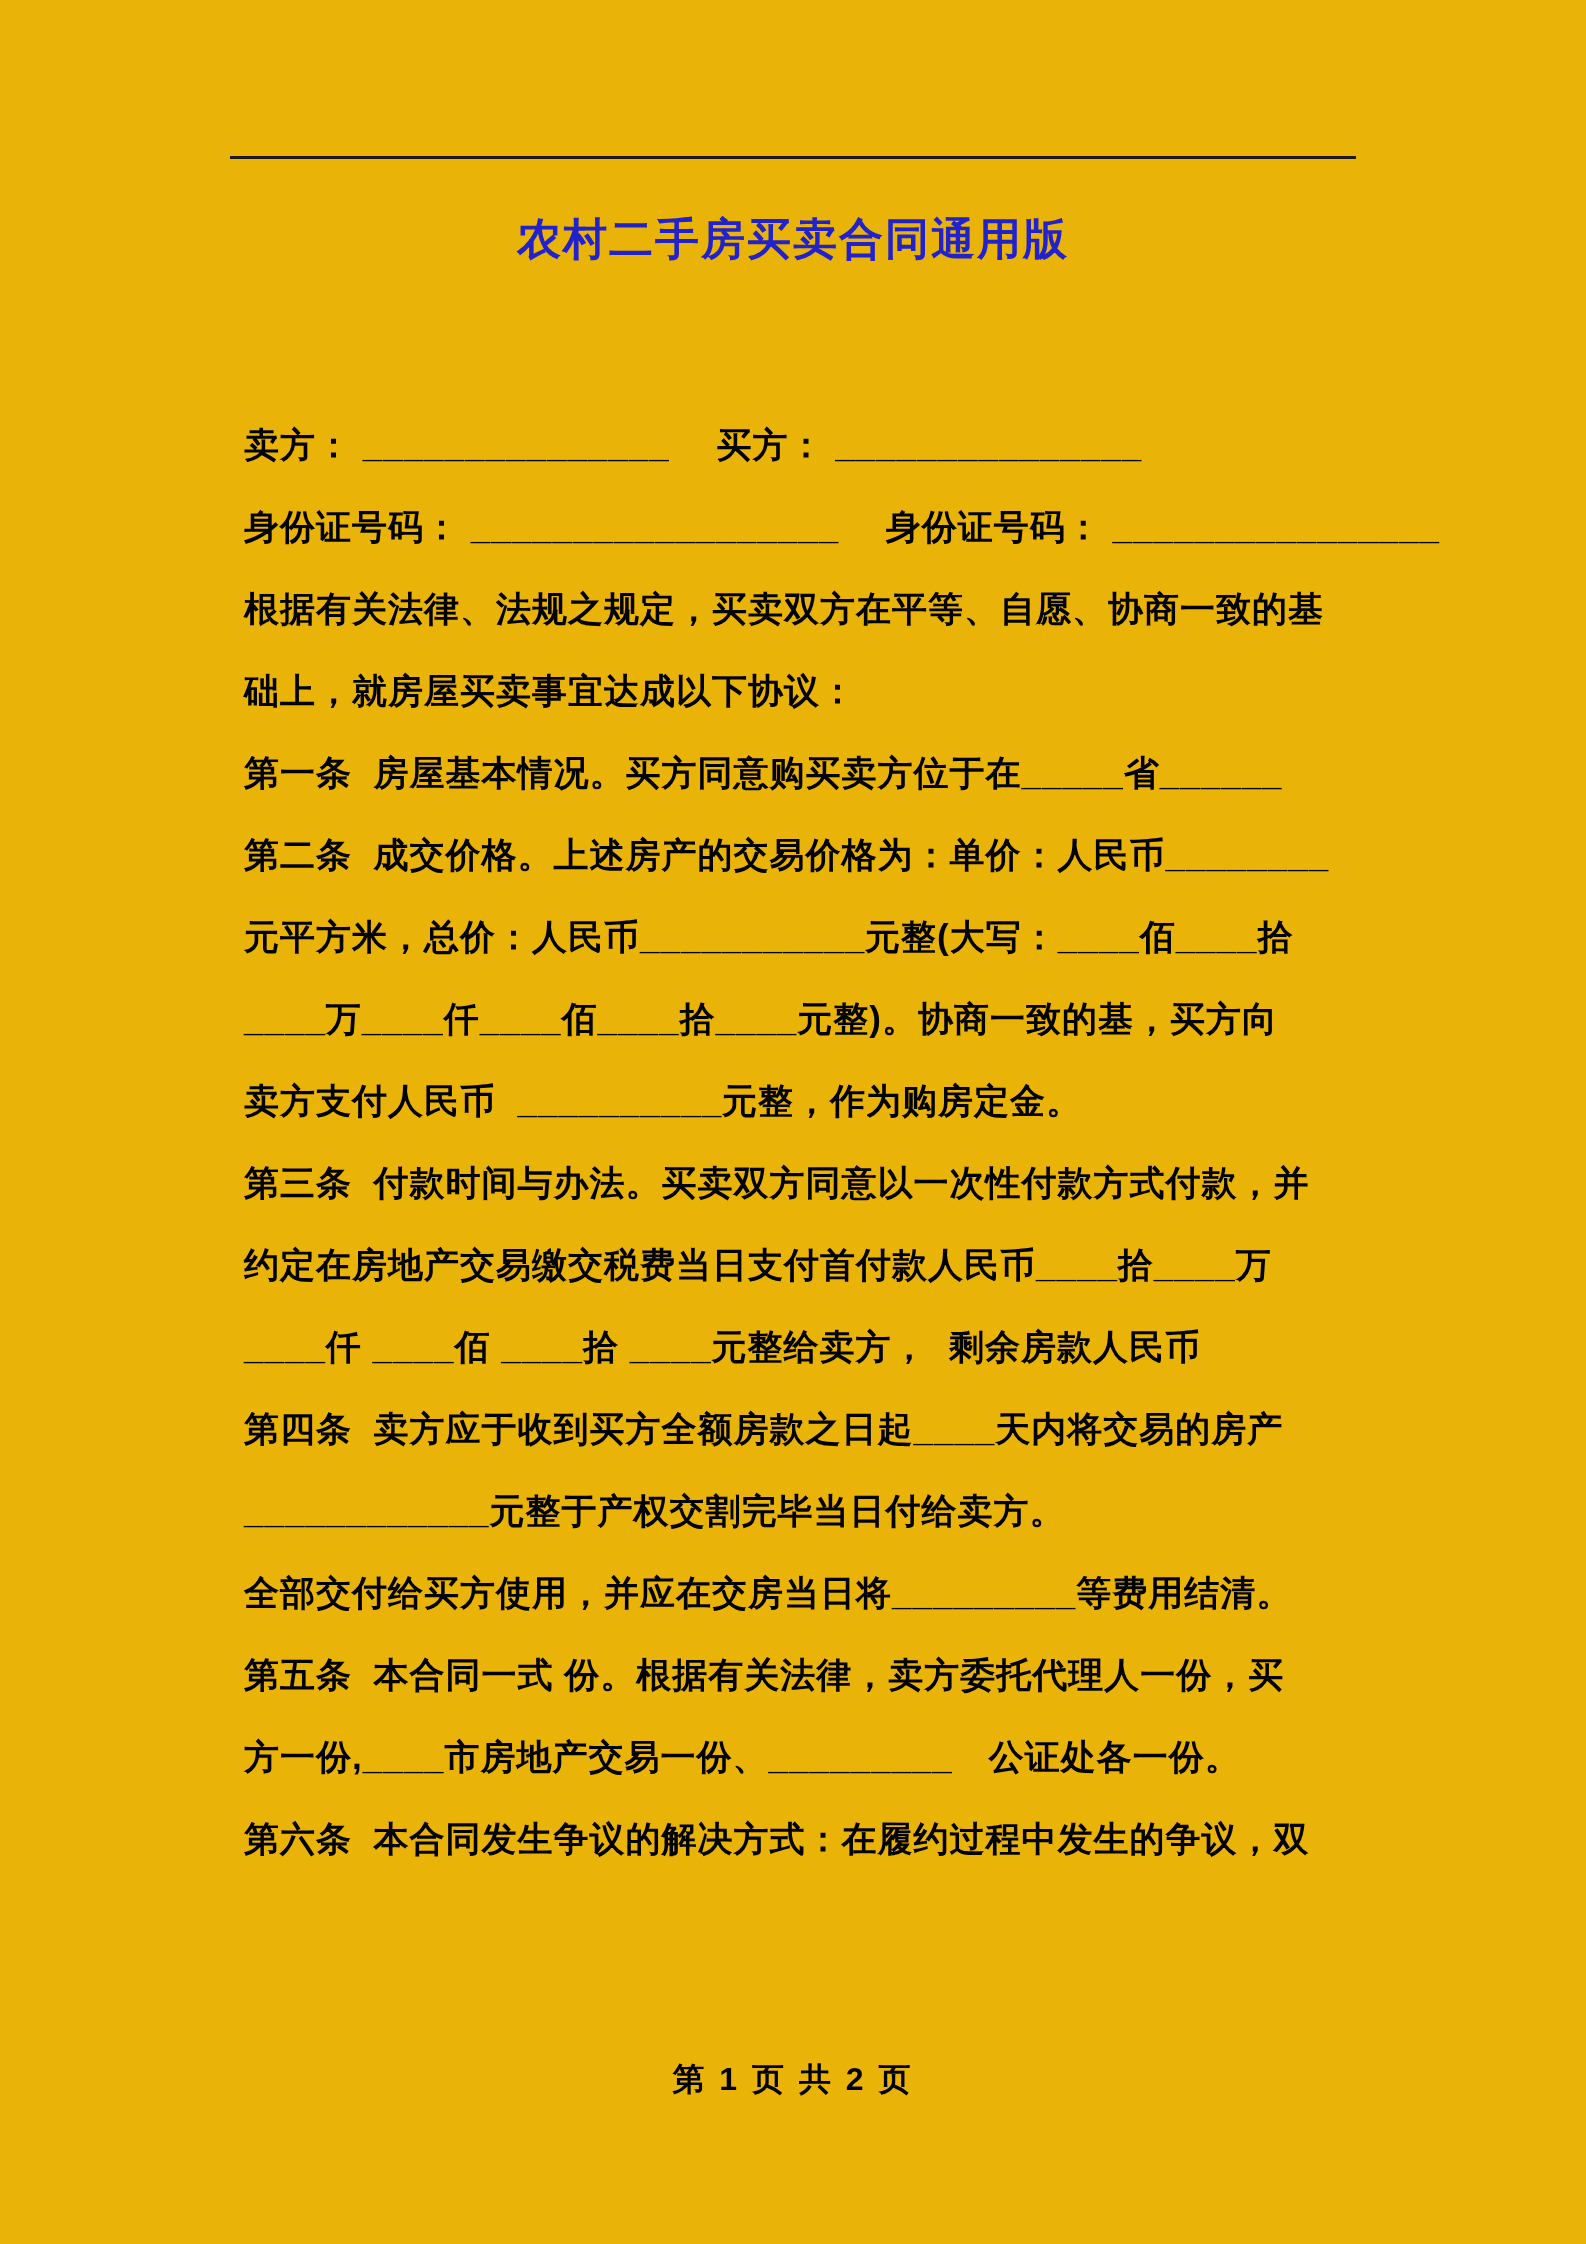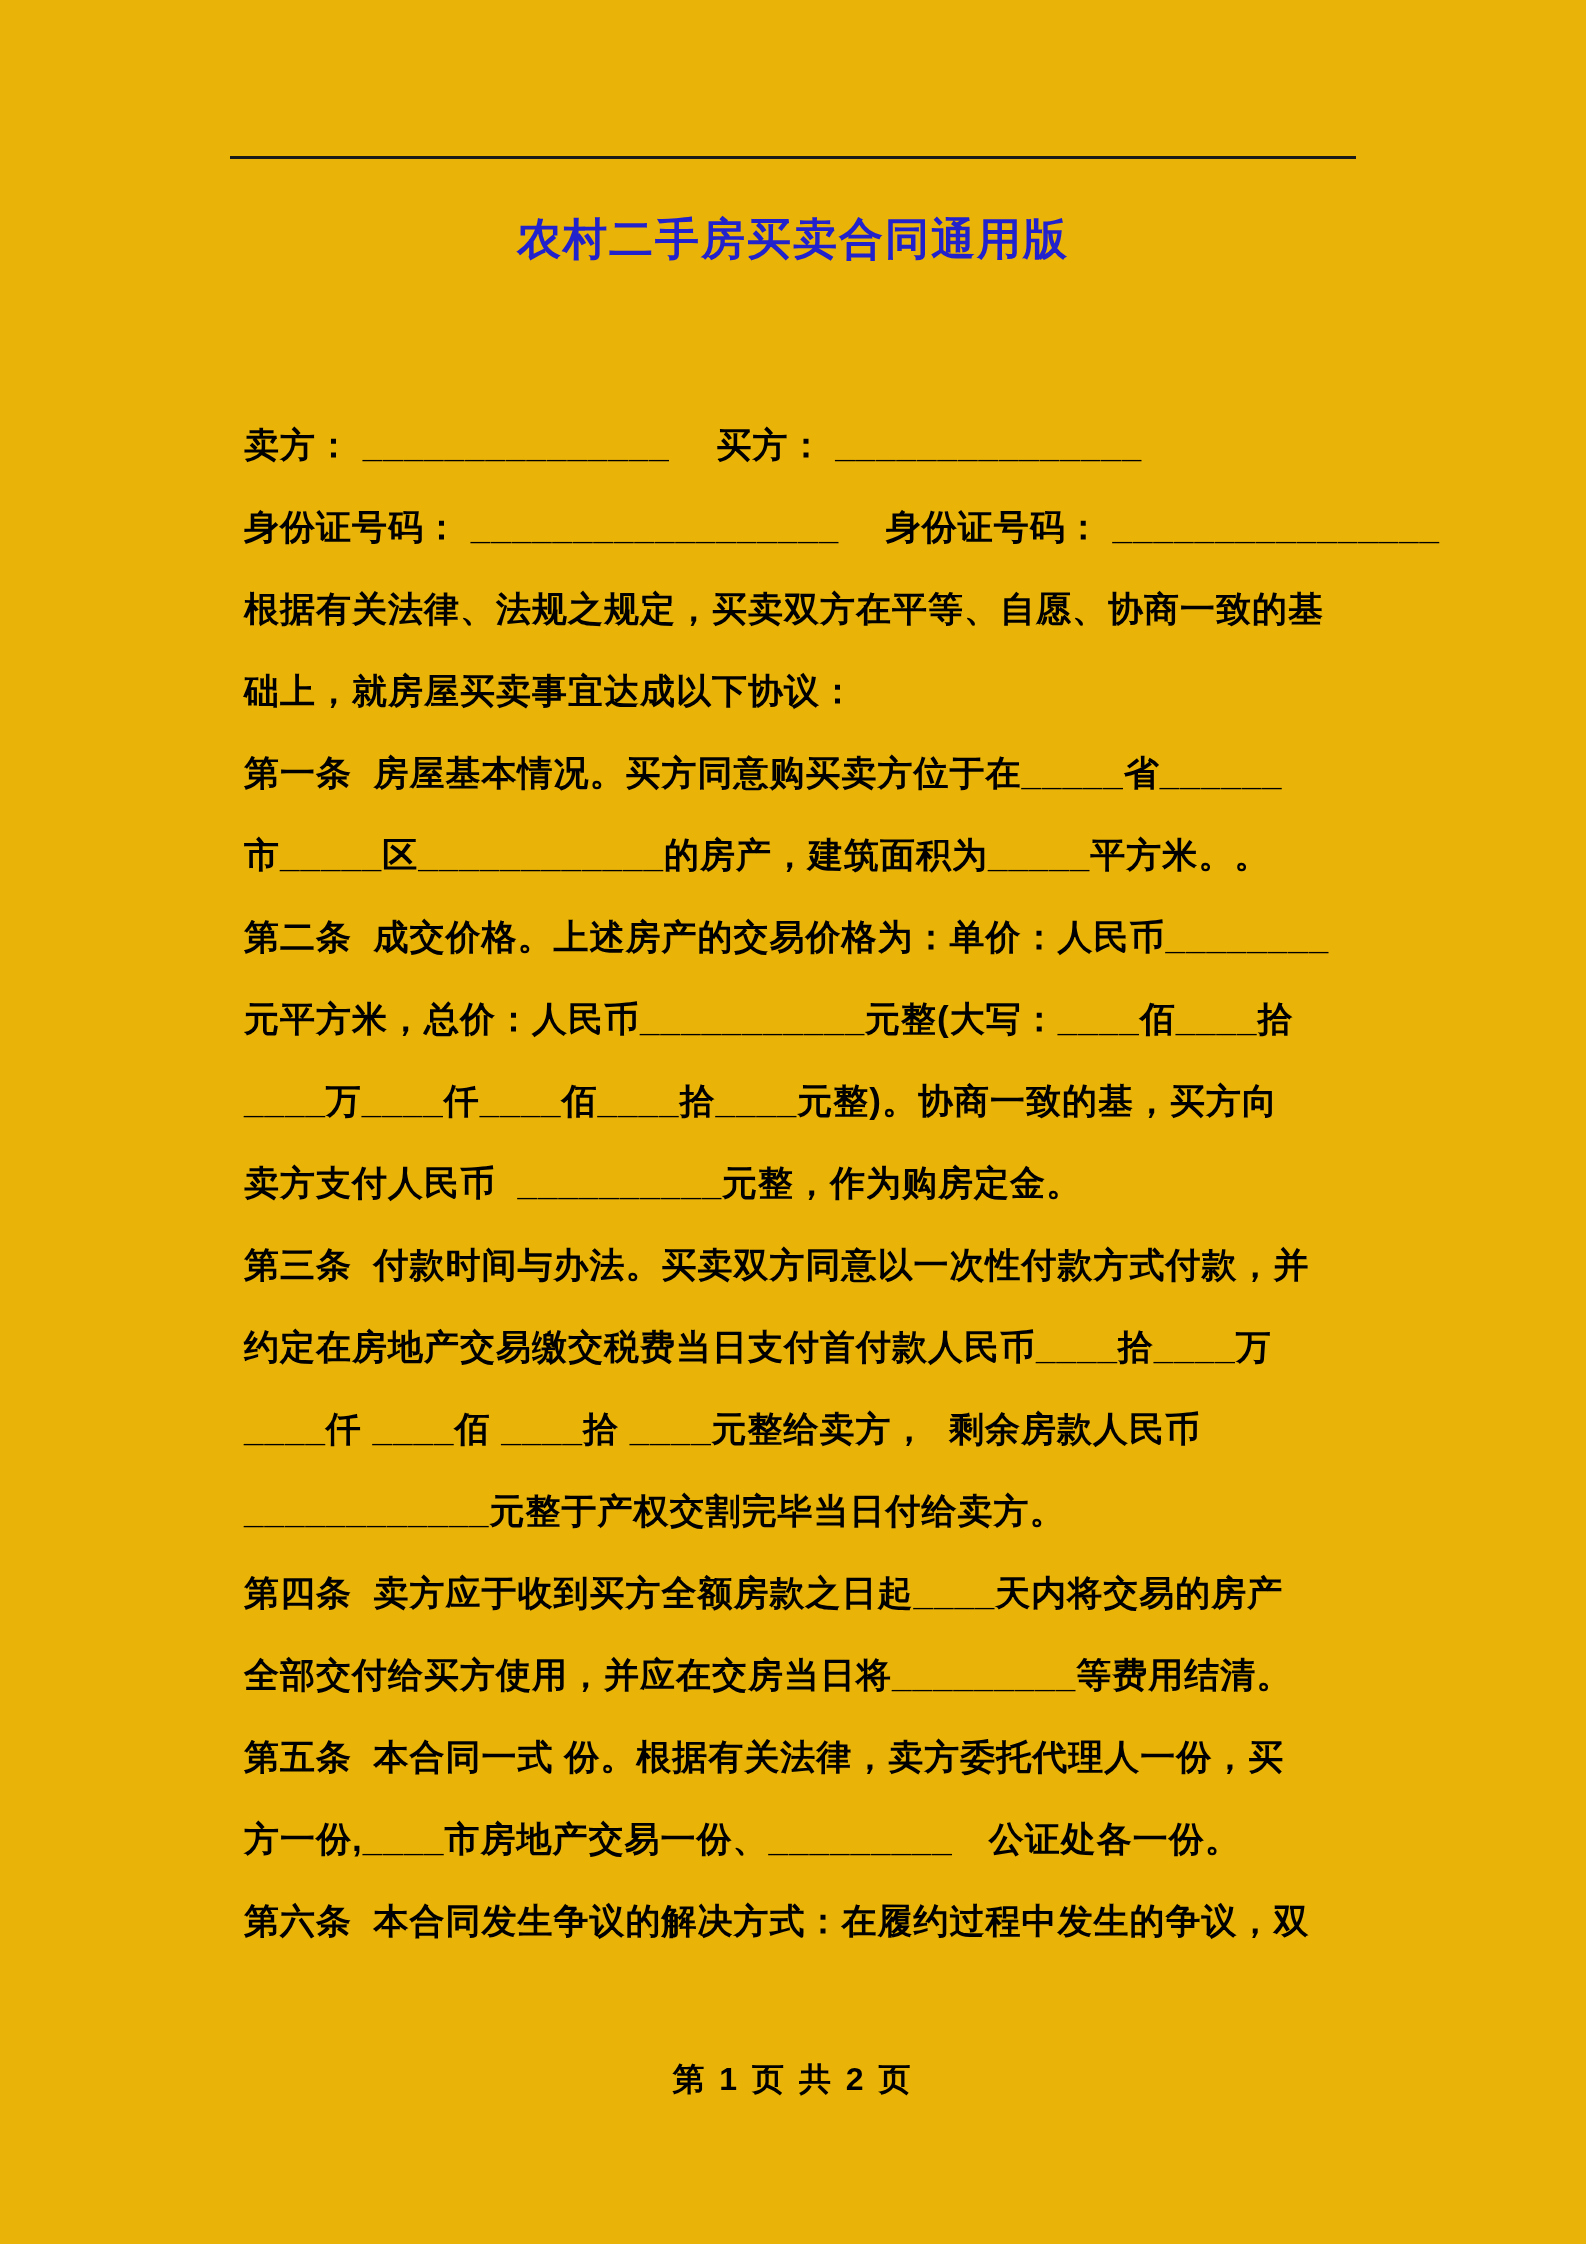--- a/index.html
+++ b/index.html
@@ -78,7 +78,6 @@
     <div class="line">根据有关法律、法规之规定，买卖双方在平等、自愿、协商一致的基</div>
     <div class="line">础上，就房屋买卖事宜达成以下协议：</div>
     <div class="line">第一条  房屋基本情况。买方同意购买卖方位于在_____省______</div>
-    <div class="line">市_____区____________的房产，建筑面积为_____平方米。。</div>
     <div class="line">第二条  成交价格。上述房产的交易价格为：单价：人民币________</div>
     <div class="line">元平方米，总价：人民币___________元整(大写：____佰____拾</div>
     <div class="line">____万____仟____佰____拾____元整)。协商一致的基，买方向</div>

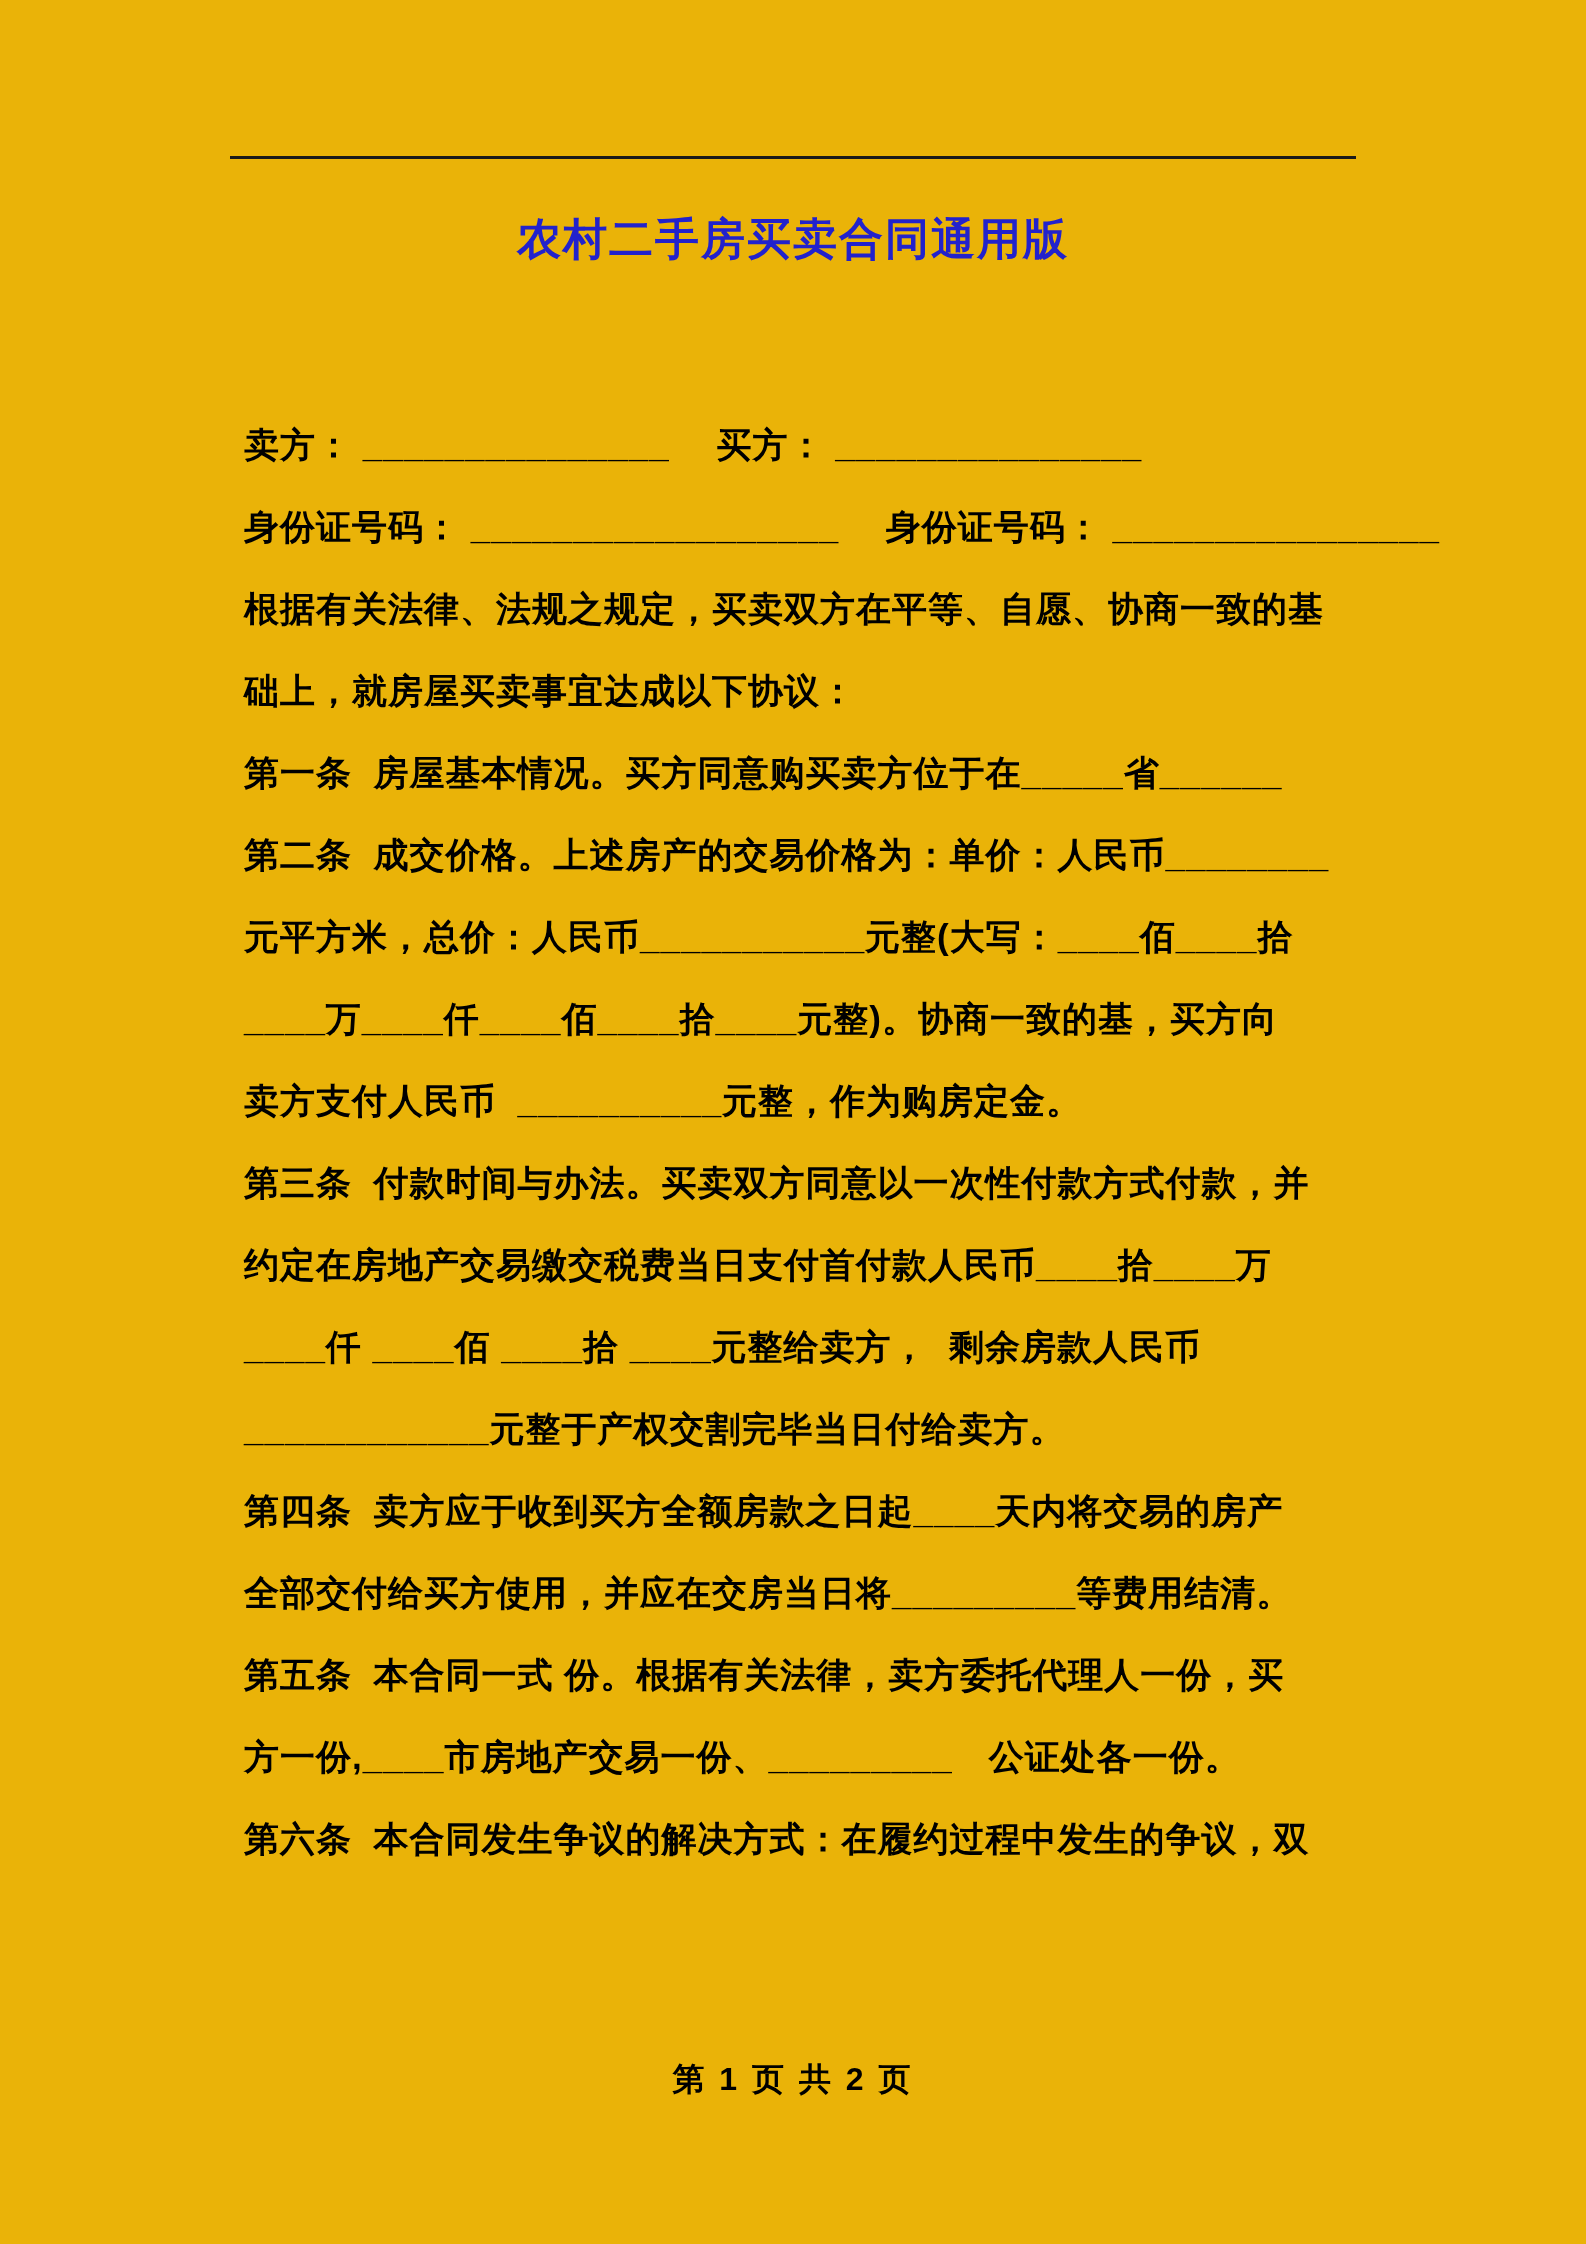--- a/index.html
+++ b/index.html
@@ -85,8 +85,8 @@
     <div class="line">第三条  付款时间与办法。买卖双方同意以一次性付款方式付款，并</div>
     <div class="line">约定在房地产交易缴交税费当日支付首付款人民币____拾____万</div>
     <div class="line">____仟 ____佰 ____拾 ____元整给卖方，  剩余房款人民币</div>
+    <div class="line">第四条  卖方应于收到买方全额房款之日起____天内将交易的房产</div>
     <div class="line">____________元整于产权交割完毕当日付给卖方。</div>
-    <div class="line">第四条  卖方应于收到买方全额房款之日起____天内将交易的房产</div>
     <div class="line">全部交付给买方使用，并应在交房当日将_________等费用结清。</div>
     <div class="line">第五条  本合同一式 份。根据有关法律，卖方委托代理人一份，买</div>
     <div class="line">方一份,____市房地产交易一份、_________　公证处各一份。</div>

